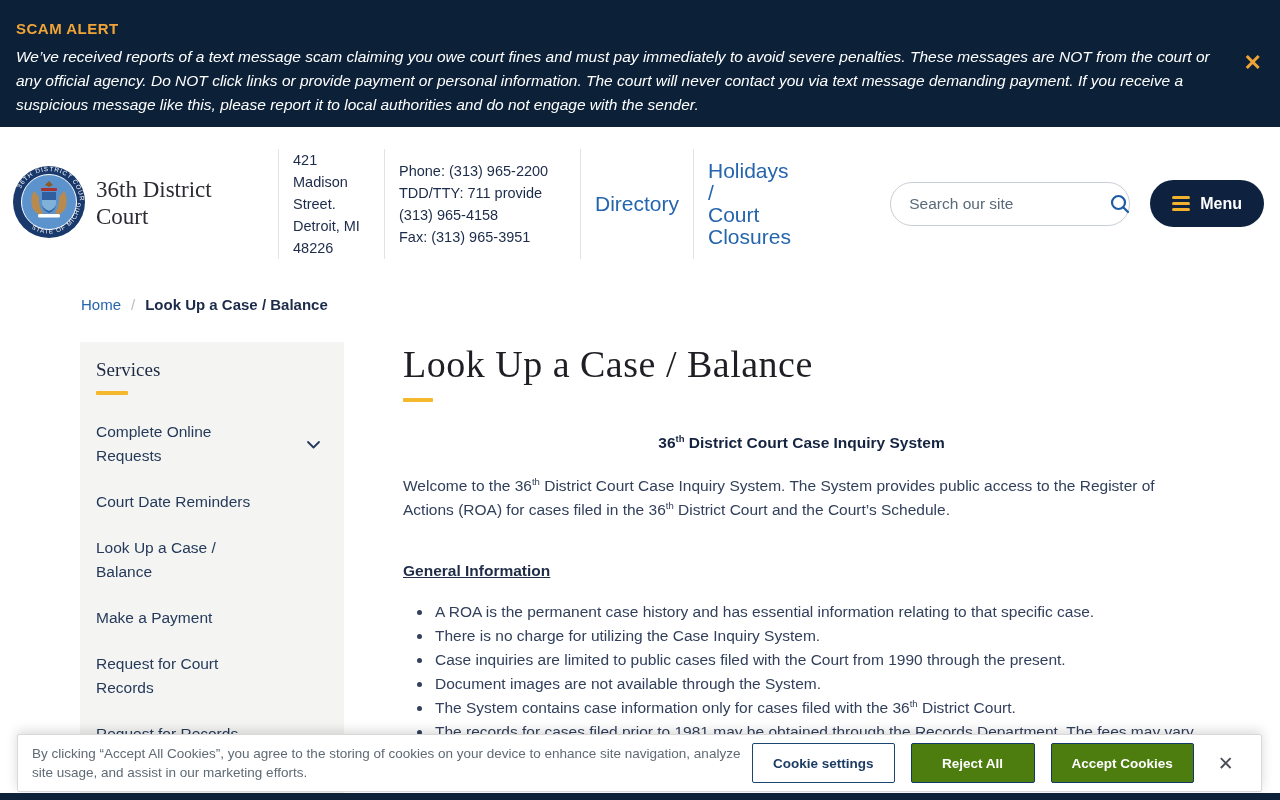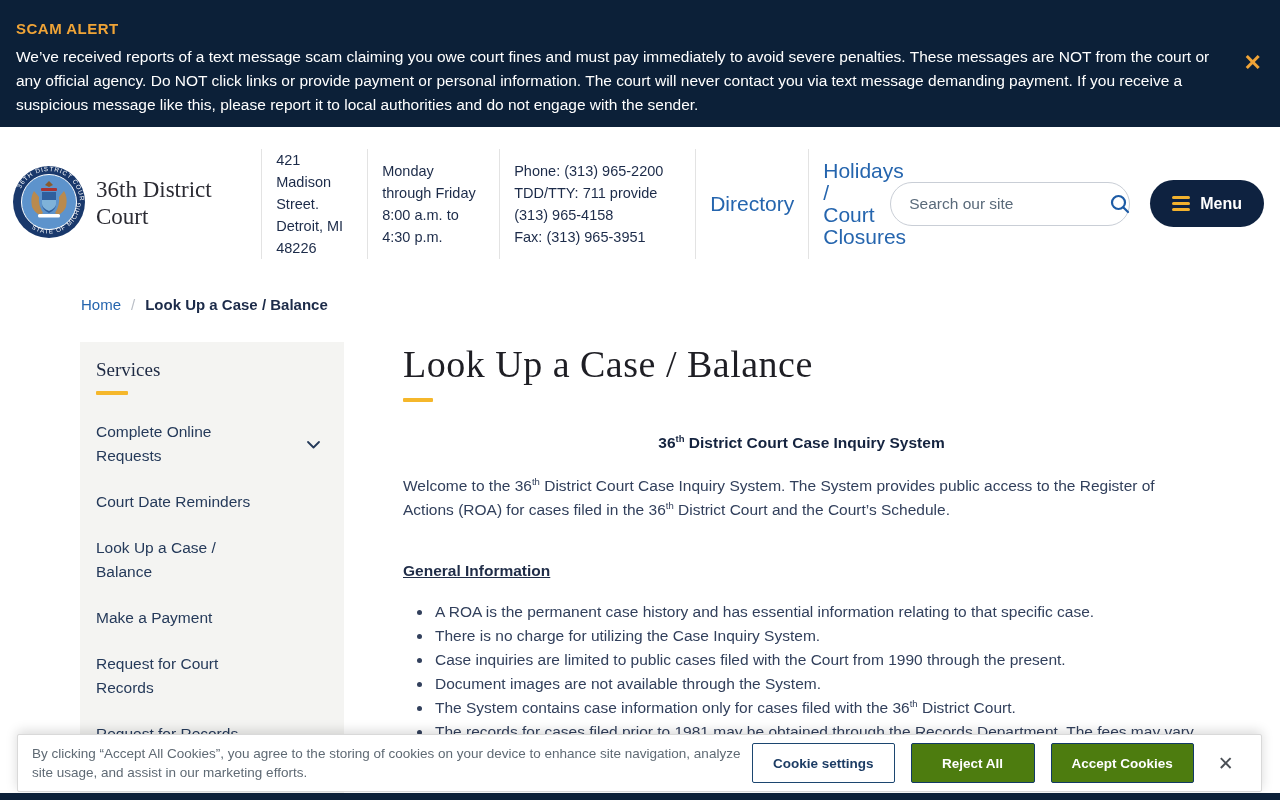--- a/index.html
+++ b/index.html
@@ -32,6 +32,7 @@
     line-height: 24px;
     max-width: 1210px;
     font-weight: 300;
+    font-style: italic;
   }
   .alert-close {
     position: absolute;

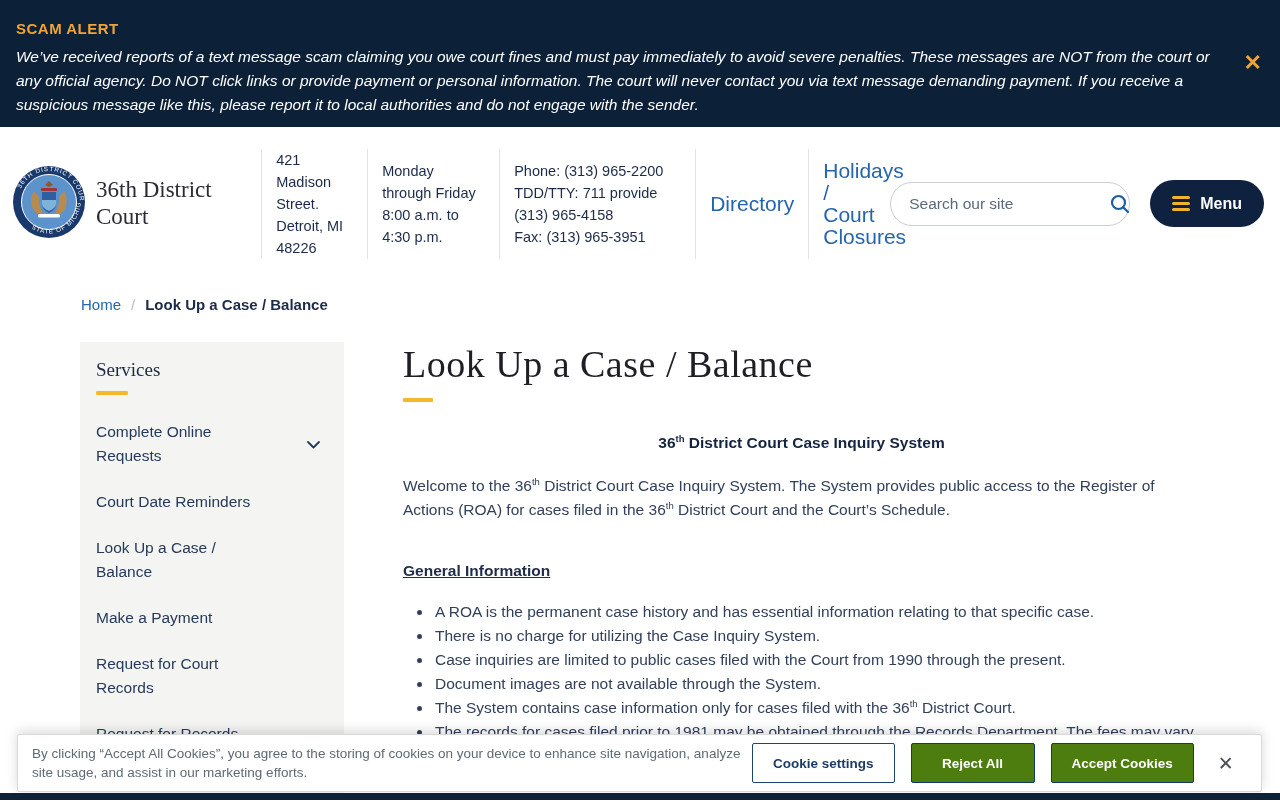--- a/index.html
+++ b/index.html
@@ -321,7 +321,6 @@
 
   <div class="header-cols">
     <div class="info-col col-address">421 Madison Street. Detroit, MI 48226</div>
-    <div class="info-col col-hours">Monday through Friday 8:00 a.m. to 4:30 p.m.</div>
     <div class="info-col col-phone">
       <div>Phone: (313) 965-2200</div>
       <div>TDD/TTY: 711 provide (313) 965-4158</div>

